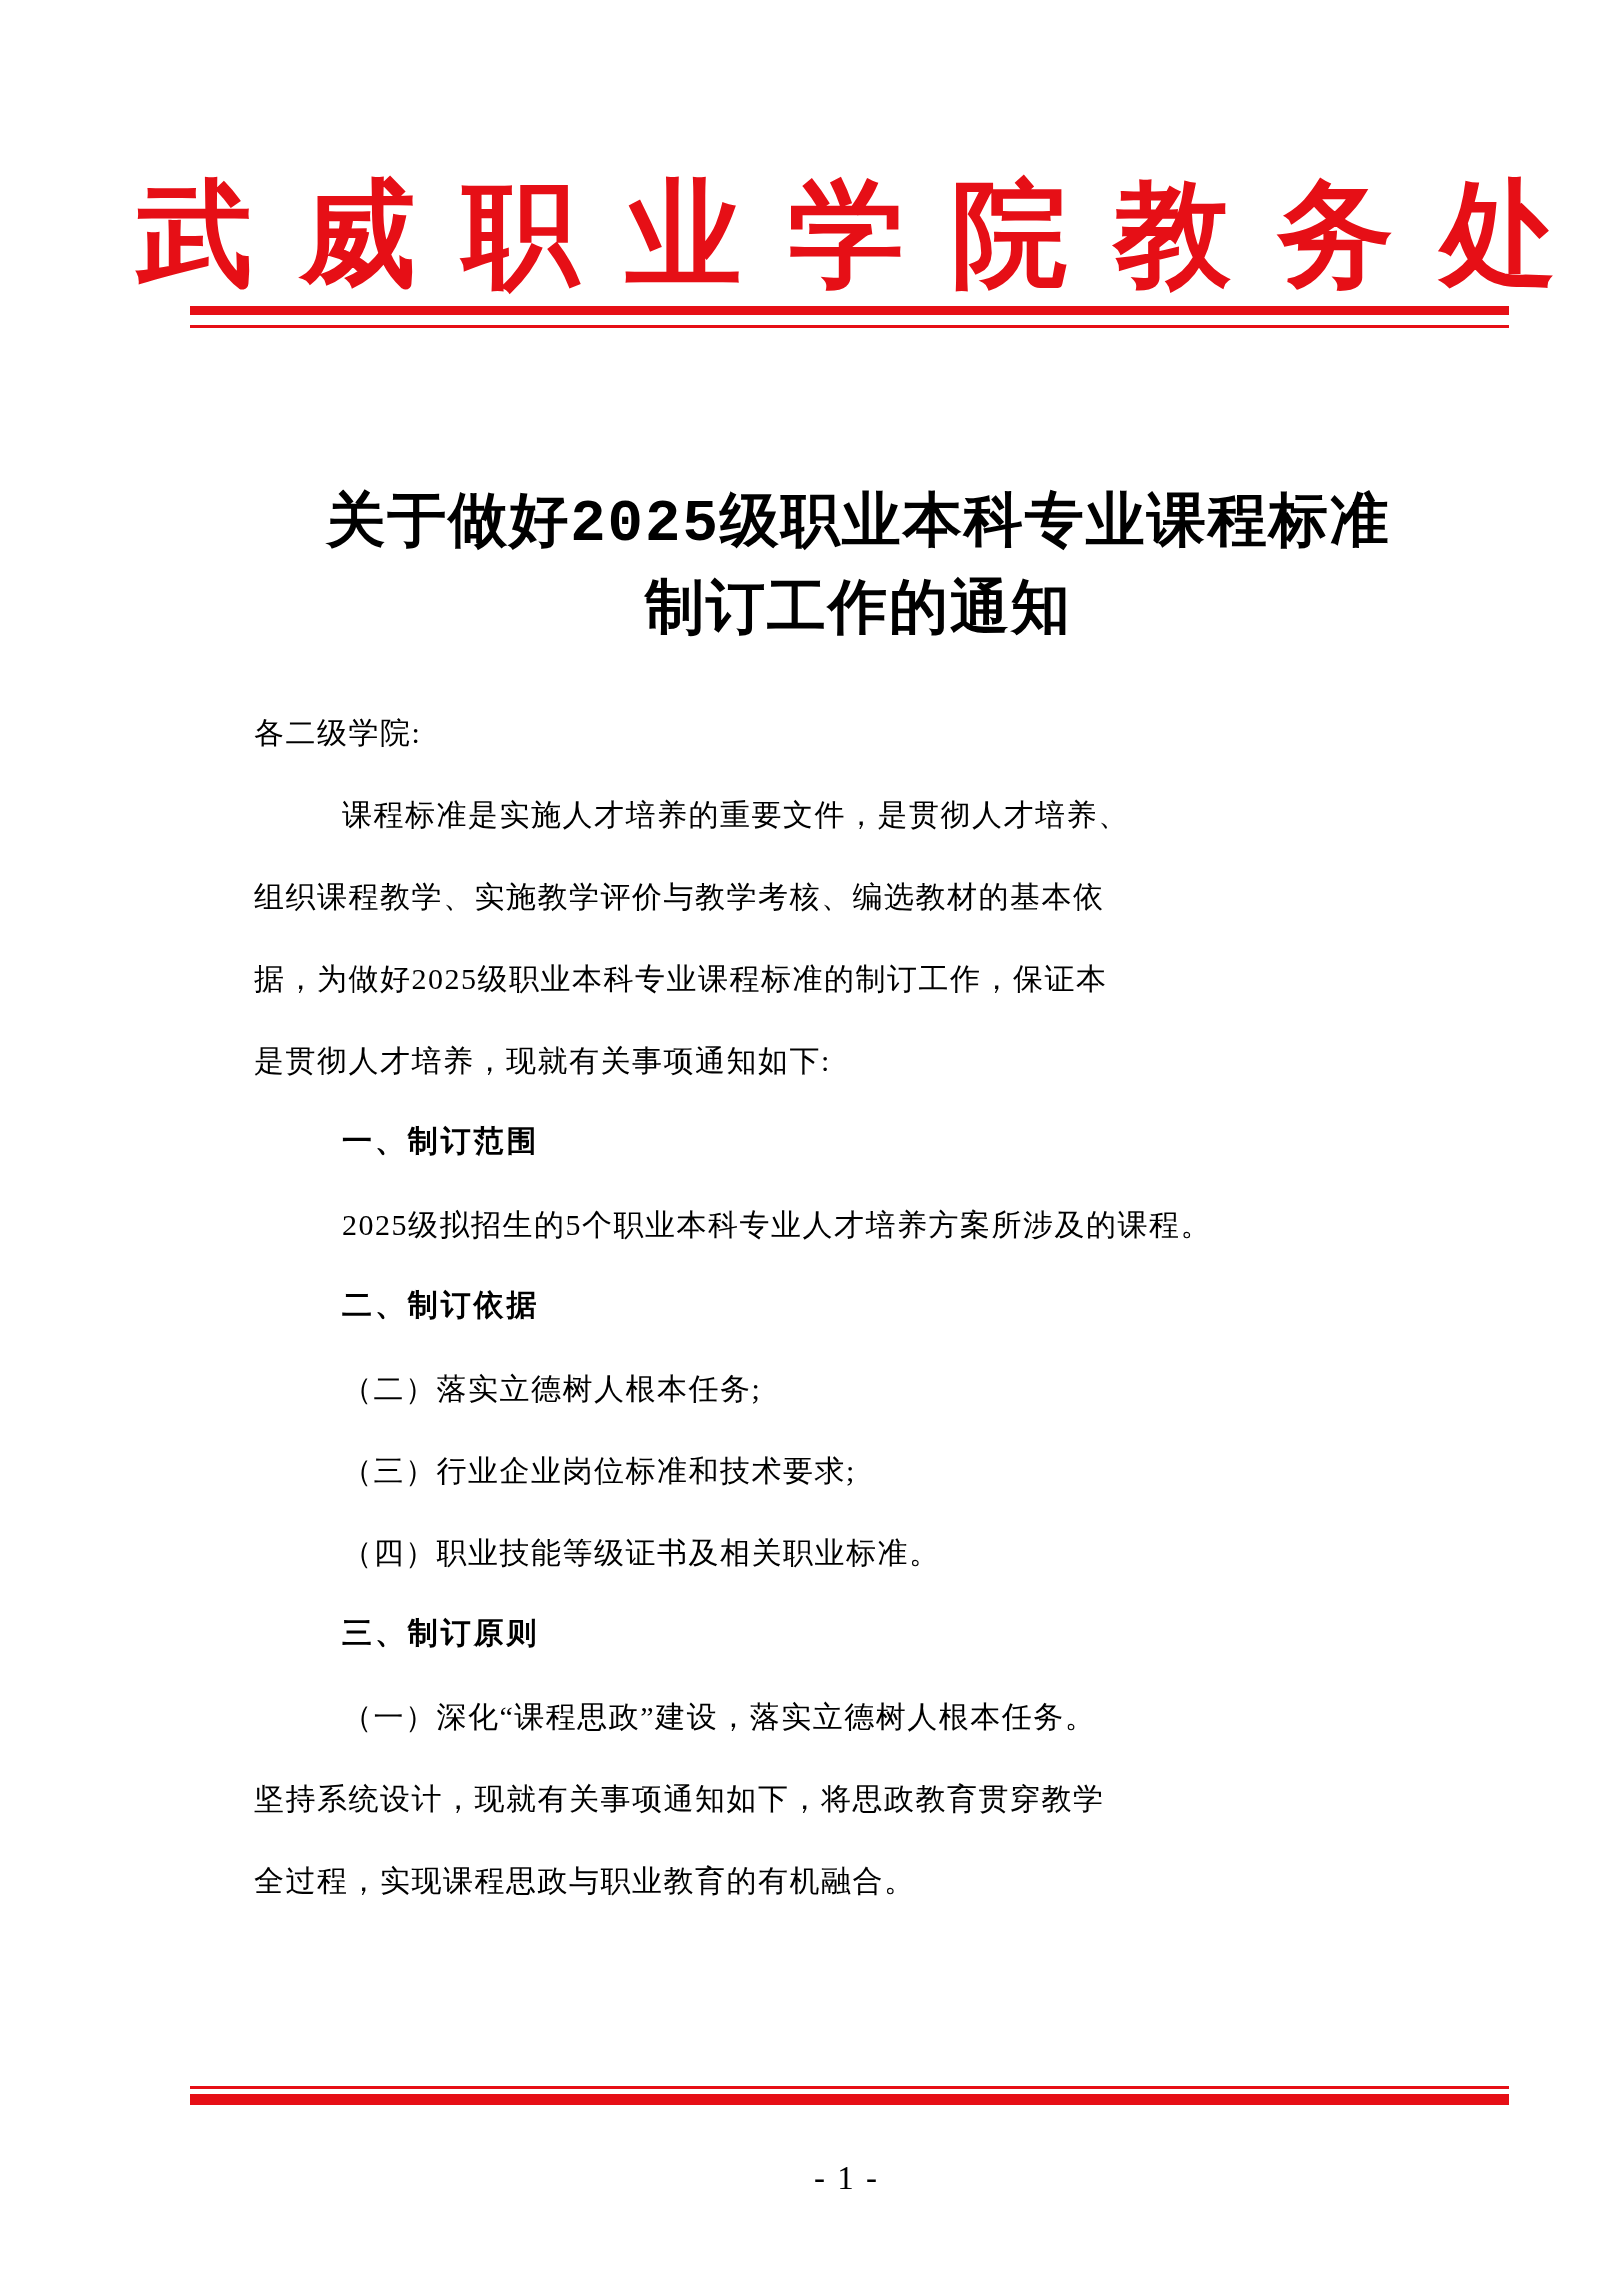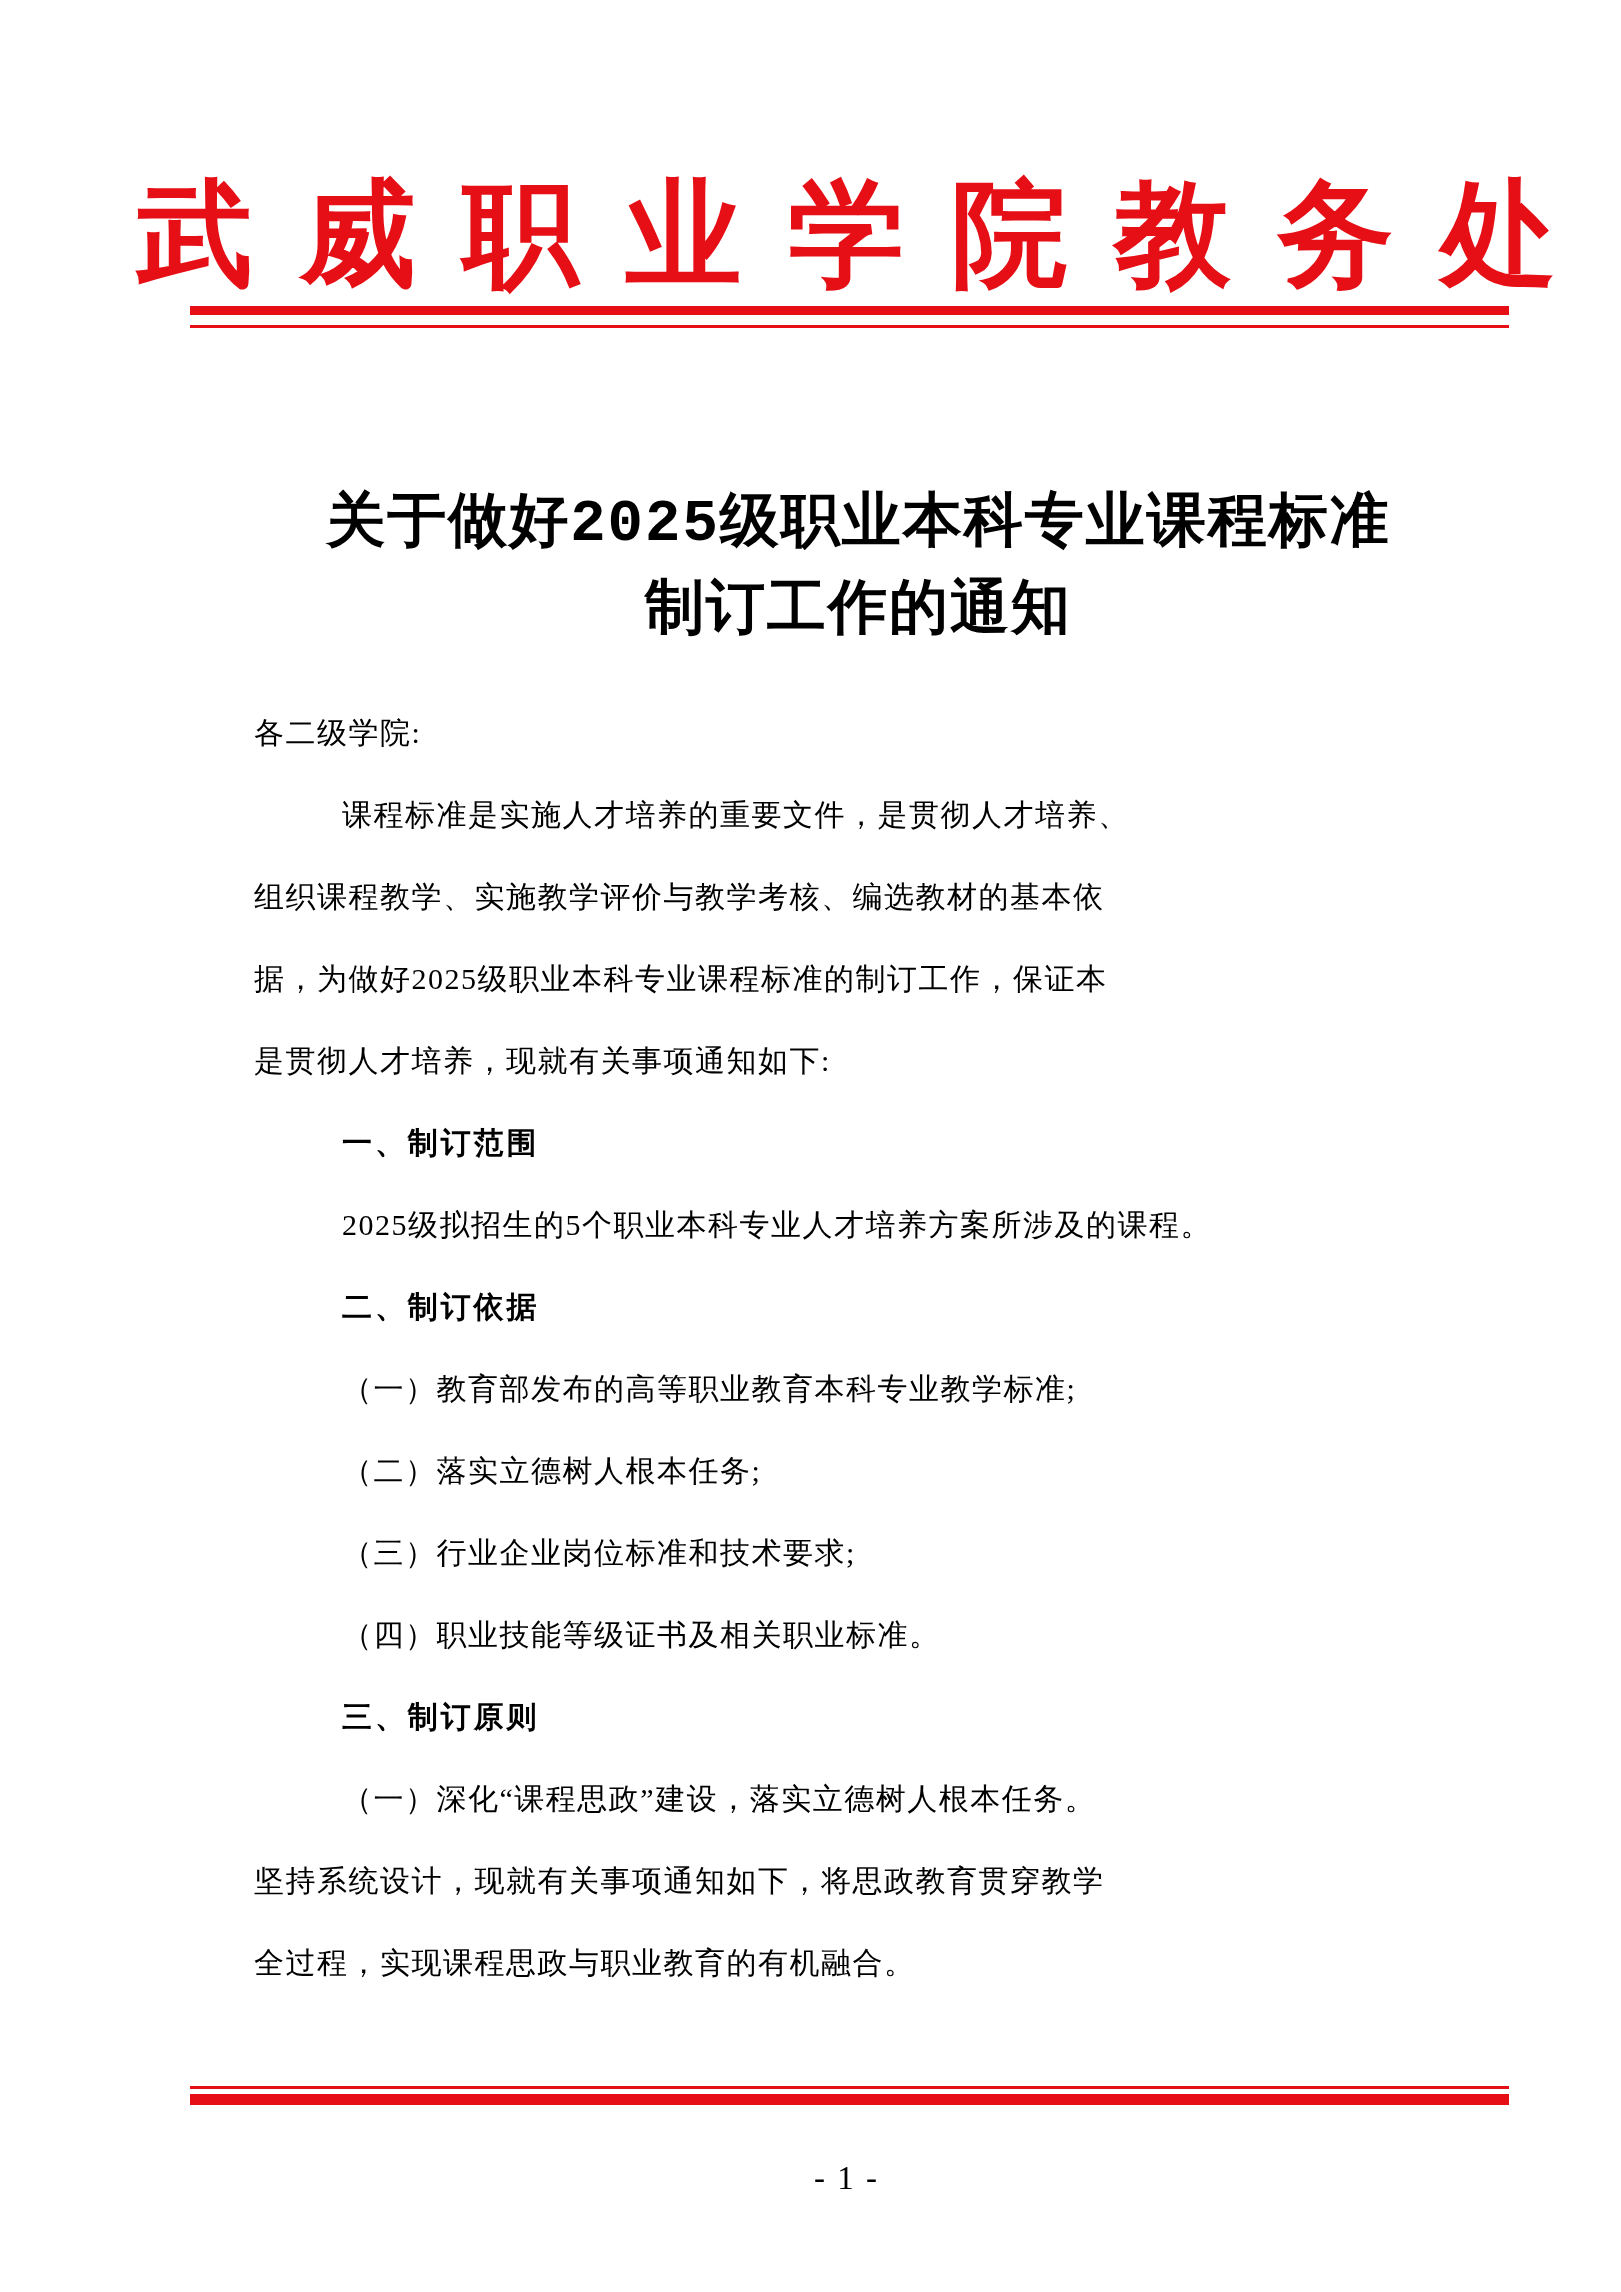--- a/index.html
+++ b/index.html
@@ -76,7 +76,7 @@
   .line { white-space: nowrap; }
   .indent { text-indent: 88px; }
   .heading {
-    font-family: Liberation Sans, sans-serif;
+    font-family: Liberation Mono, monospace;
     font-weight: bold;
     letter-spacing: 2.9px;
   }

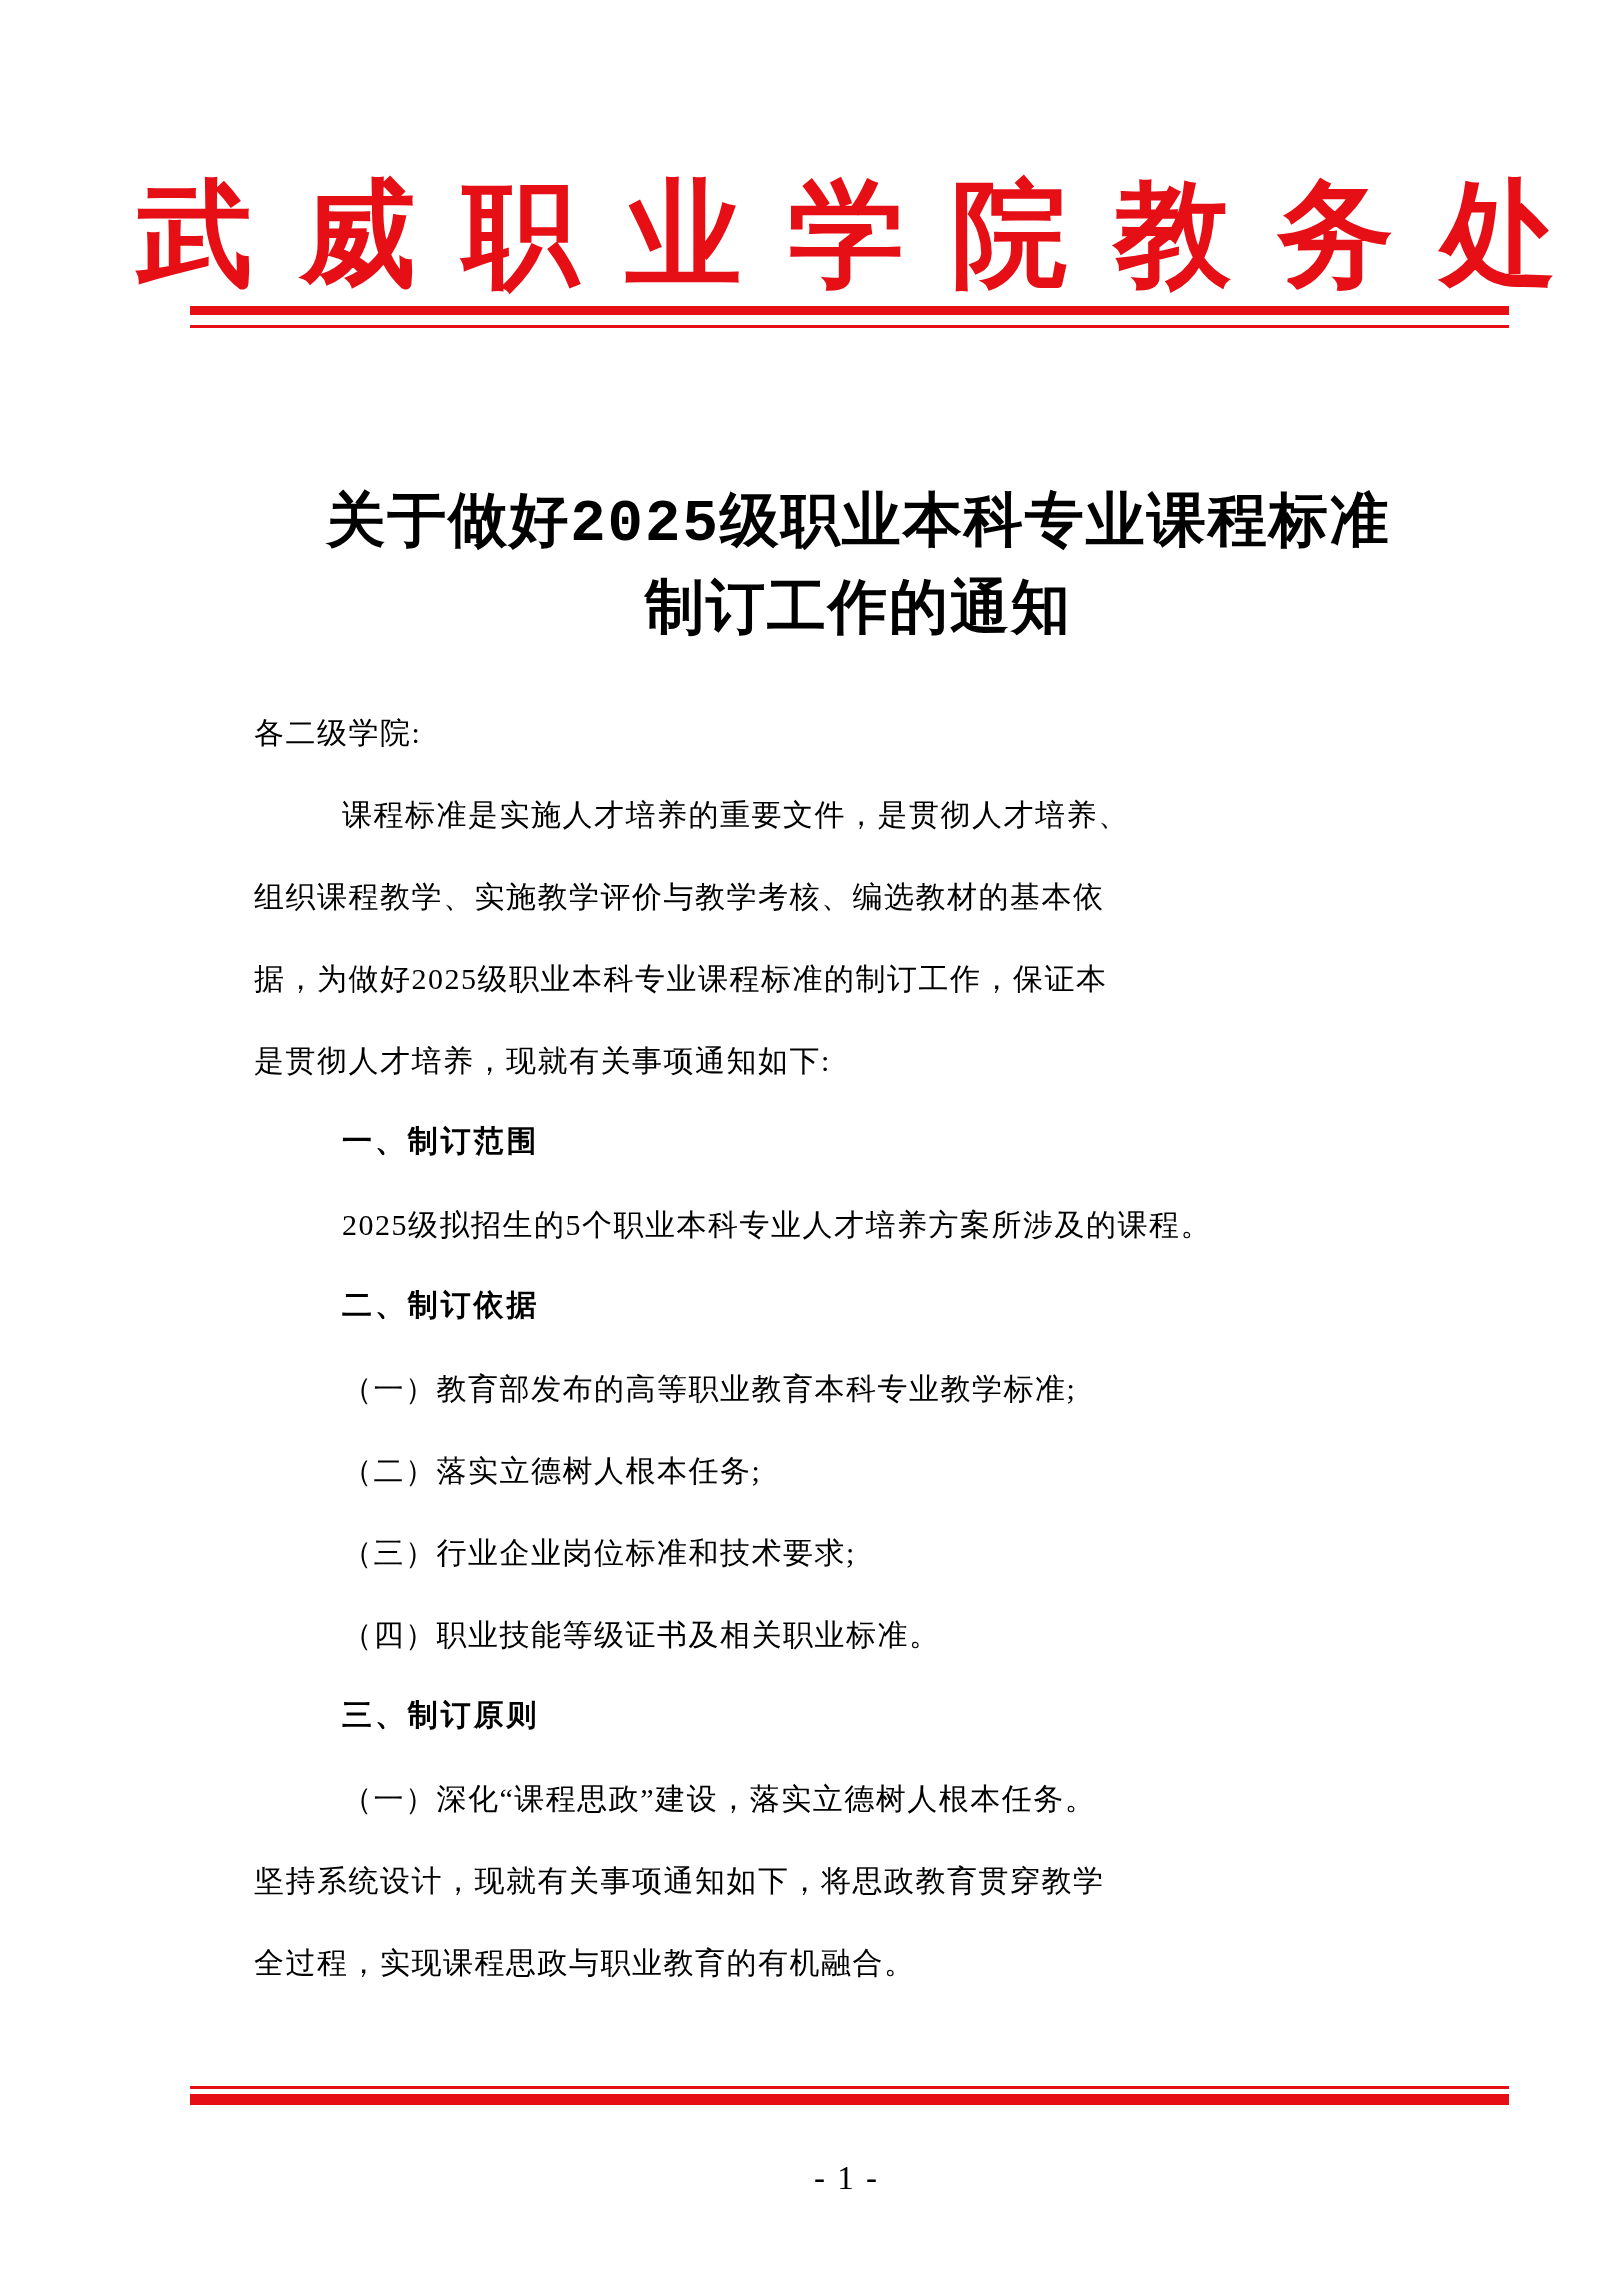--- a/index.html
+++ b/index.html
@@ -118,7 +118,6 @@
     <div class="line indent heading">一、制订范围</div>
     <div class="line indent">2025级拟招生的5个职业本科专业人才培养方案所涉及的课程。</div>
     <div class="line indent heading">二、制订依据</div>
-    <div class="line indent">（一）教育部发布的高等职业教育本科专业教学标准;</div>
     <div class="line indent">（二）落实立德树人根本任务;</div>
     <div class="line indent">（三）行业企业岗位标准和技术要求;</div>
     <div class="line indent">（四）职业技能等级证书及相关职业标准。</div>

